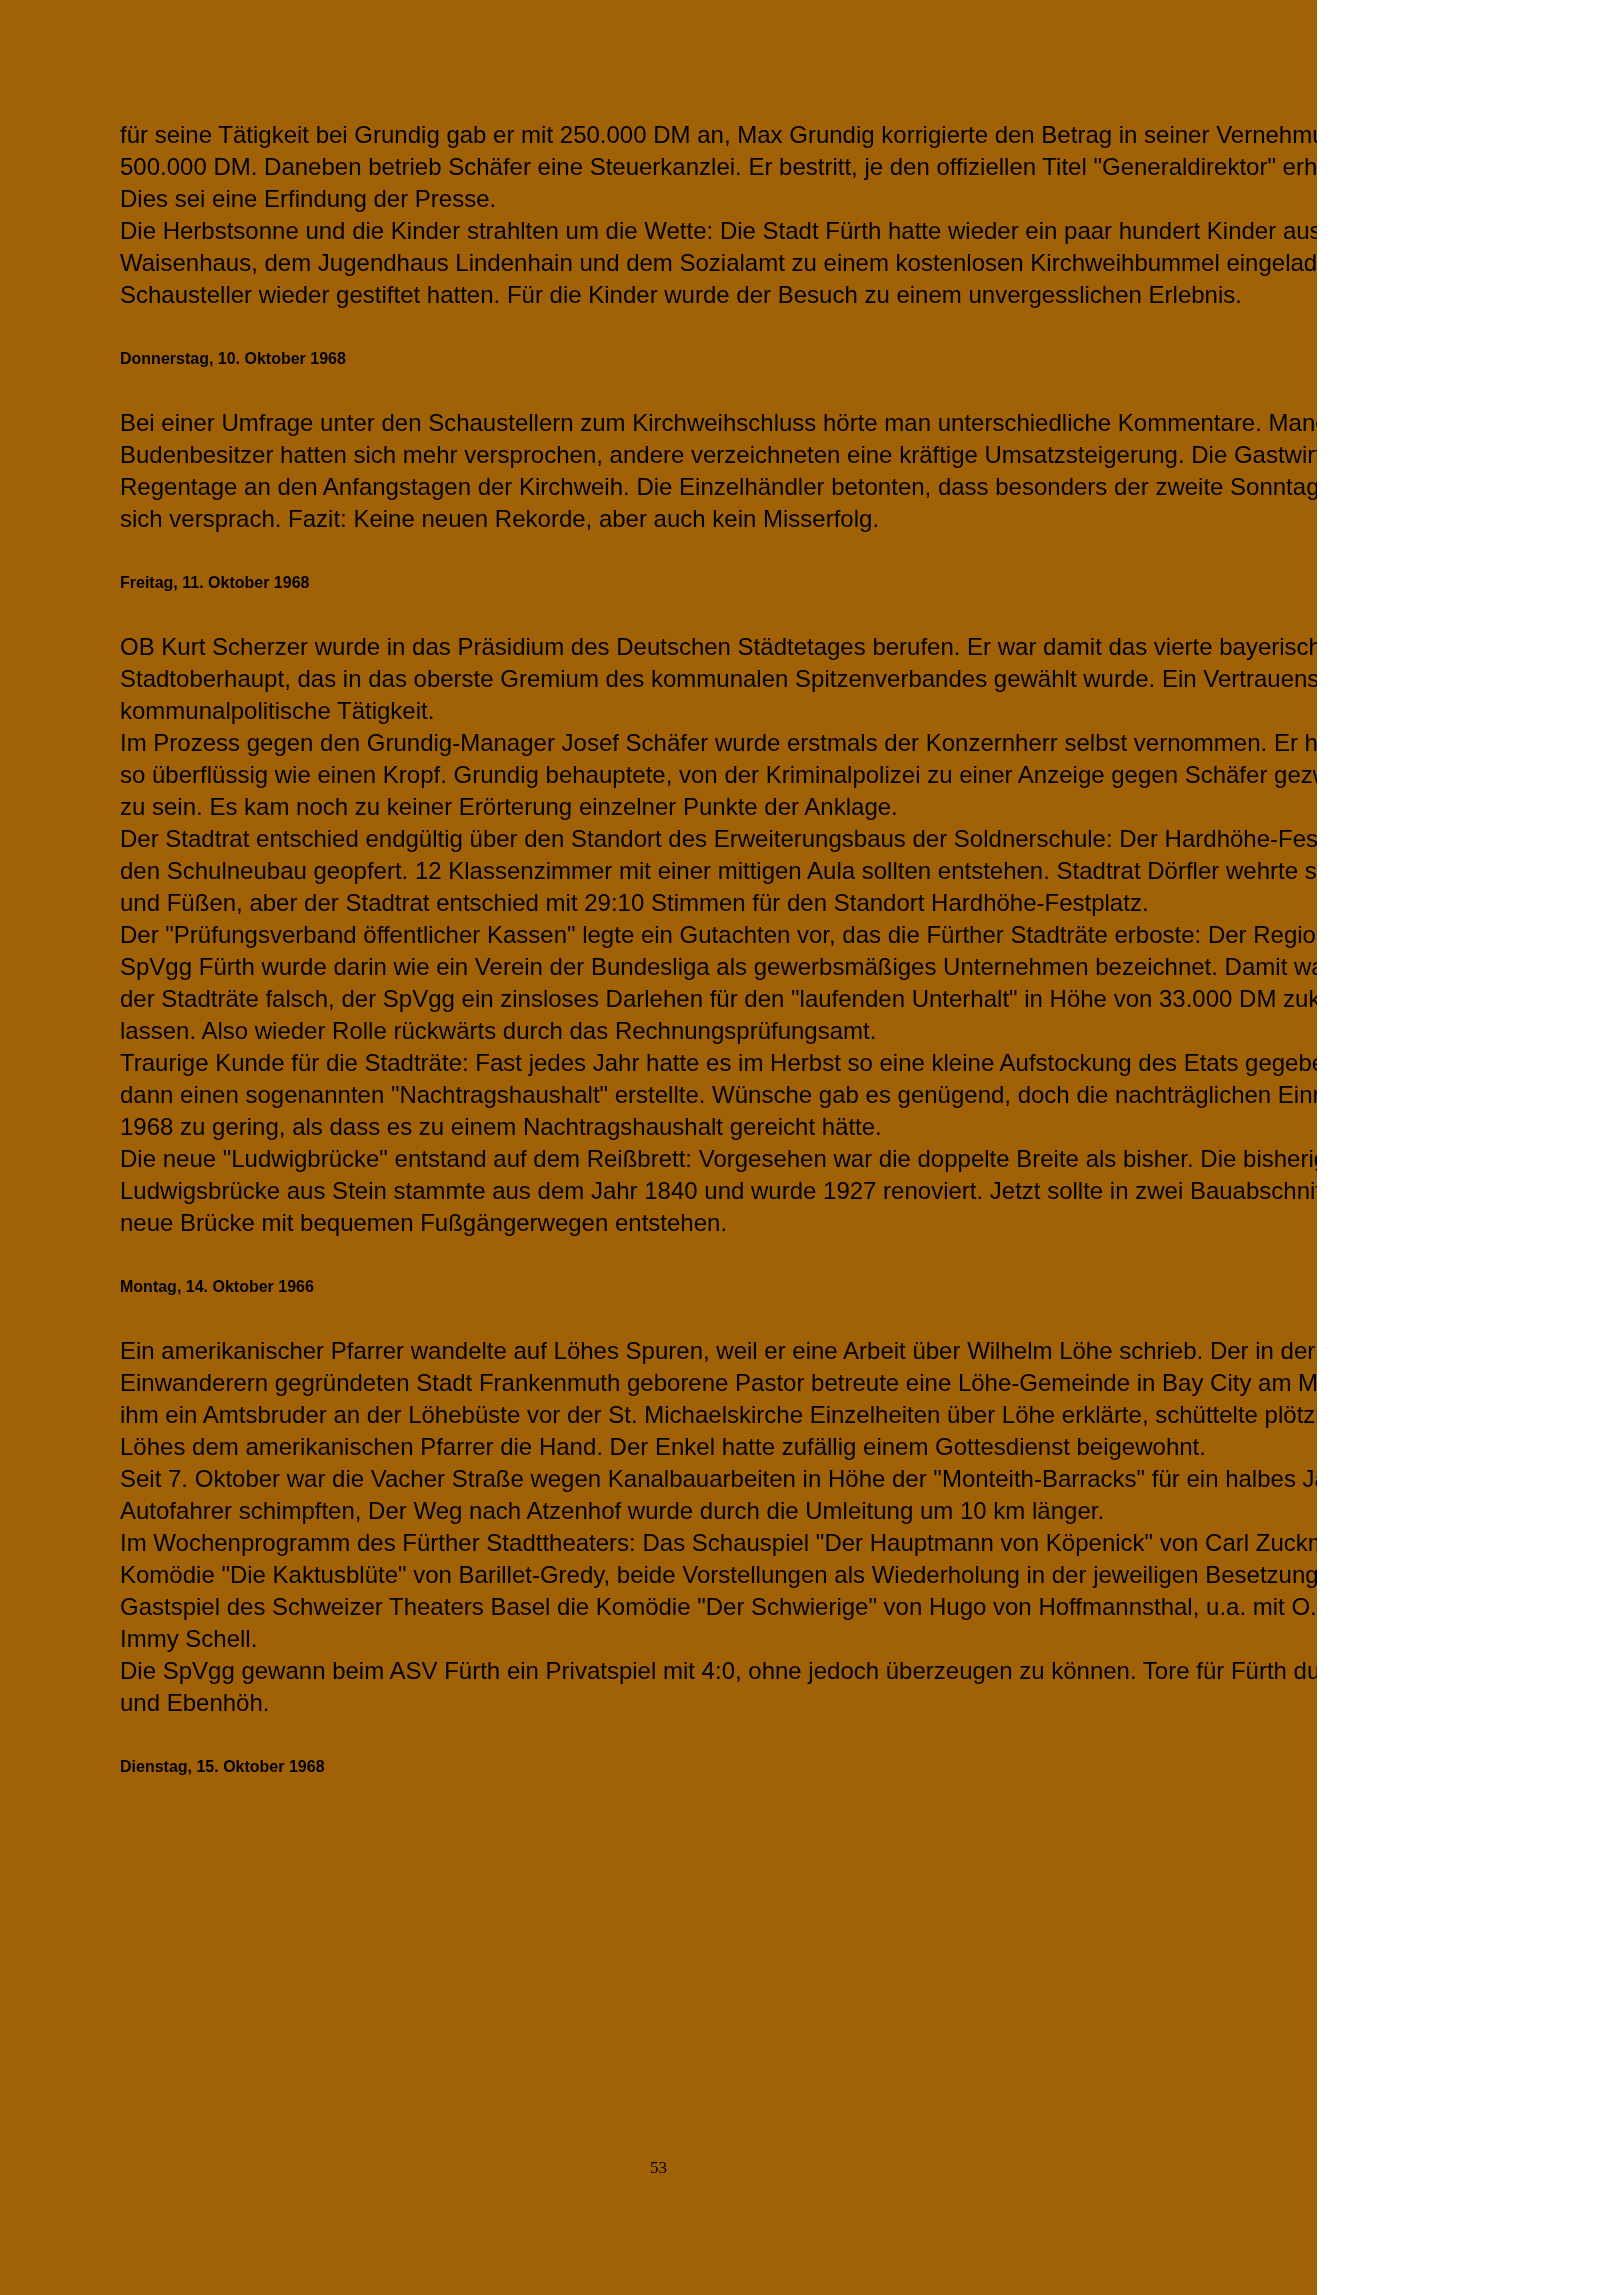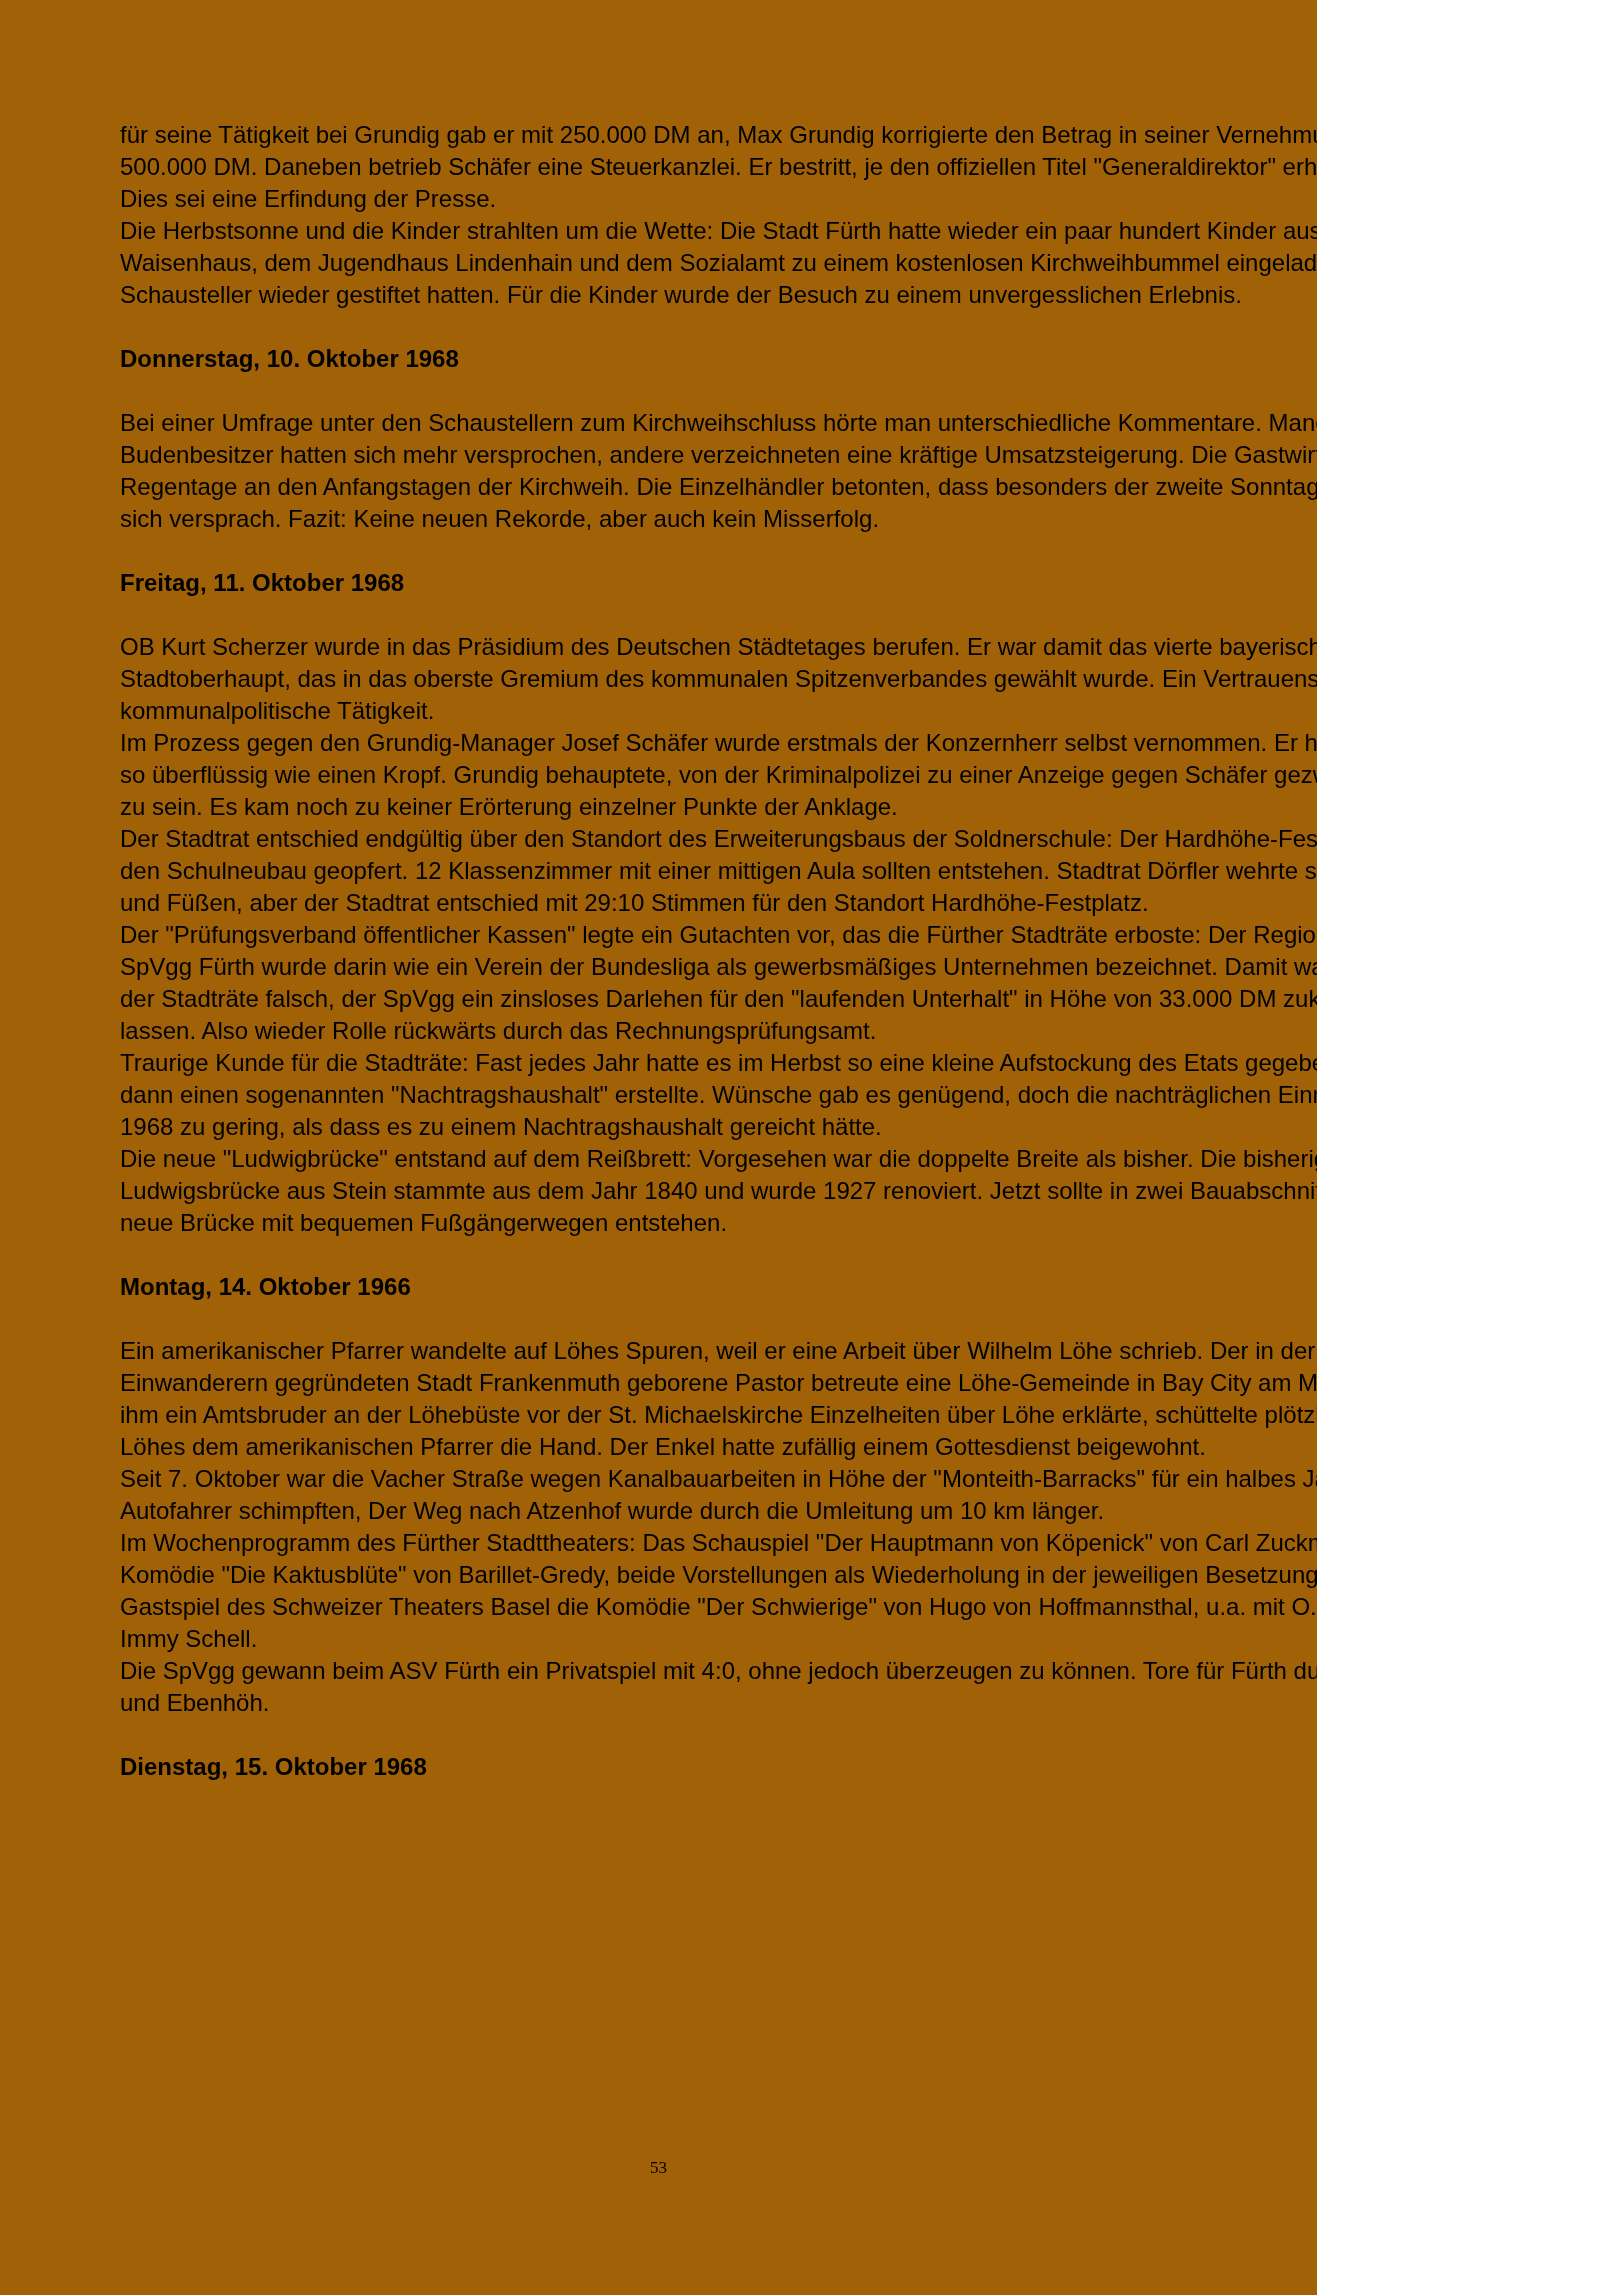--- a/index.html
+++ b/index.html
@@ -32,7 +32,7 @@
   }
 
   .heading {
-    font-size: 24px;
+    font-size: 16px;
     line-height: 32px;
     font-weight: bold;
     margin-top: 32px;

